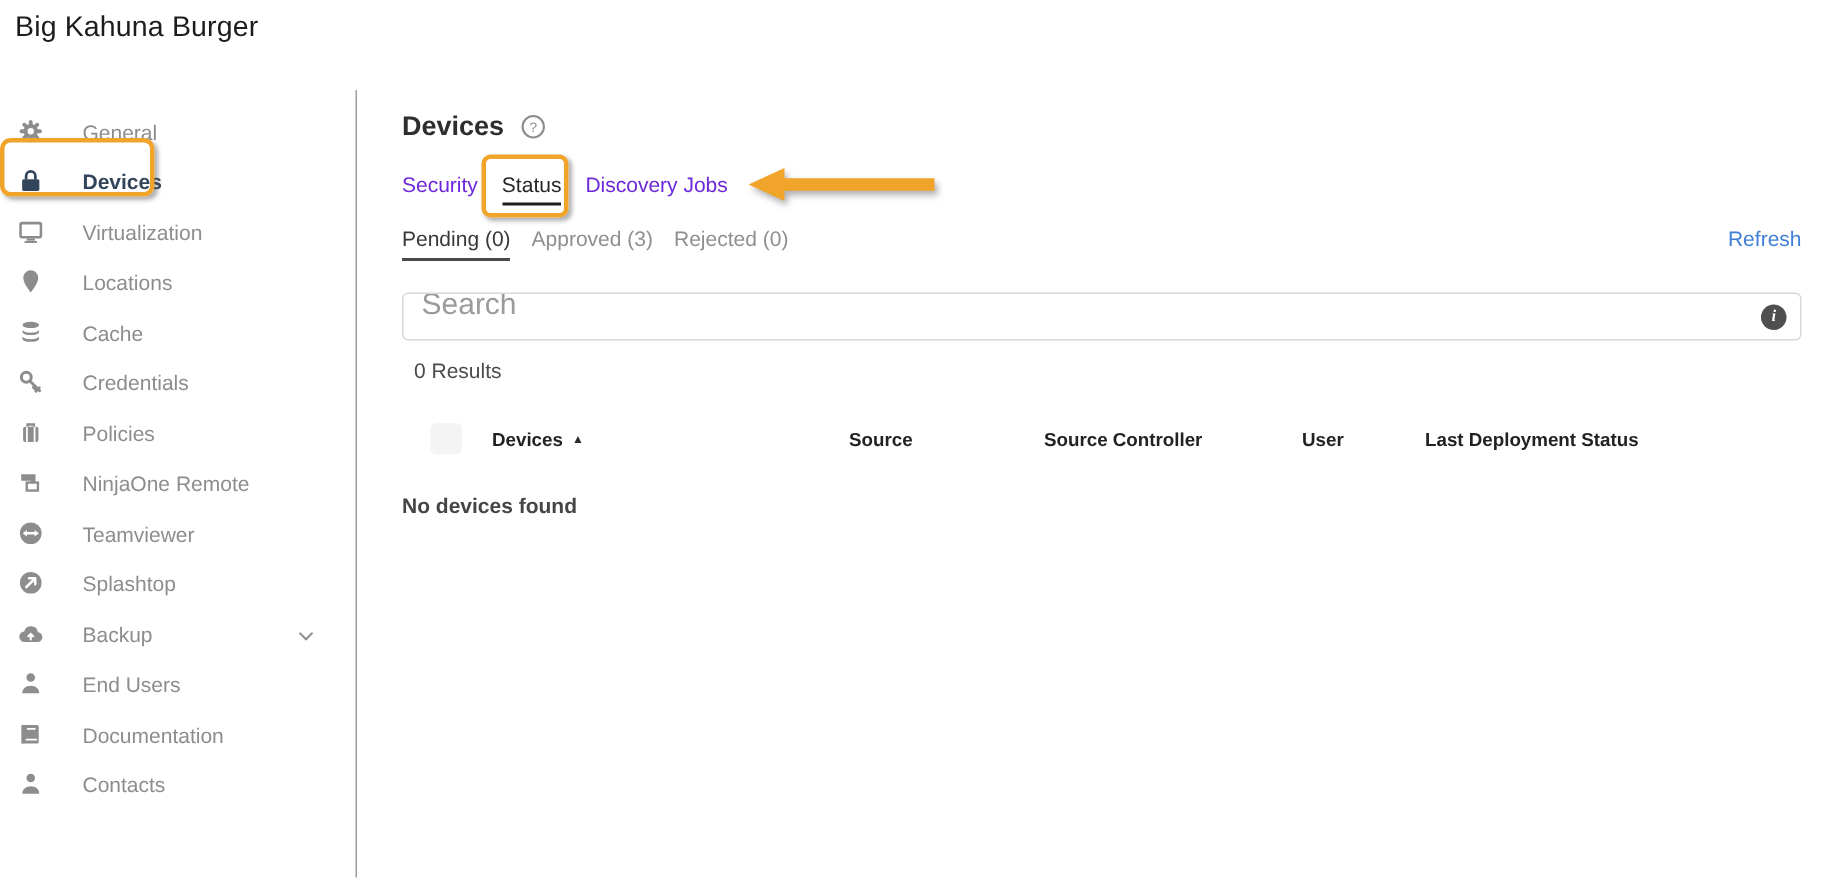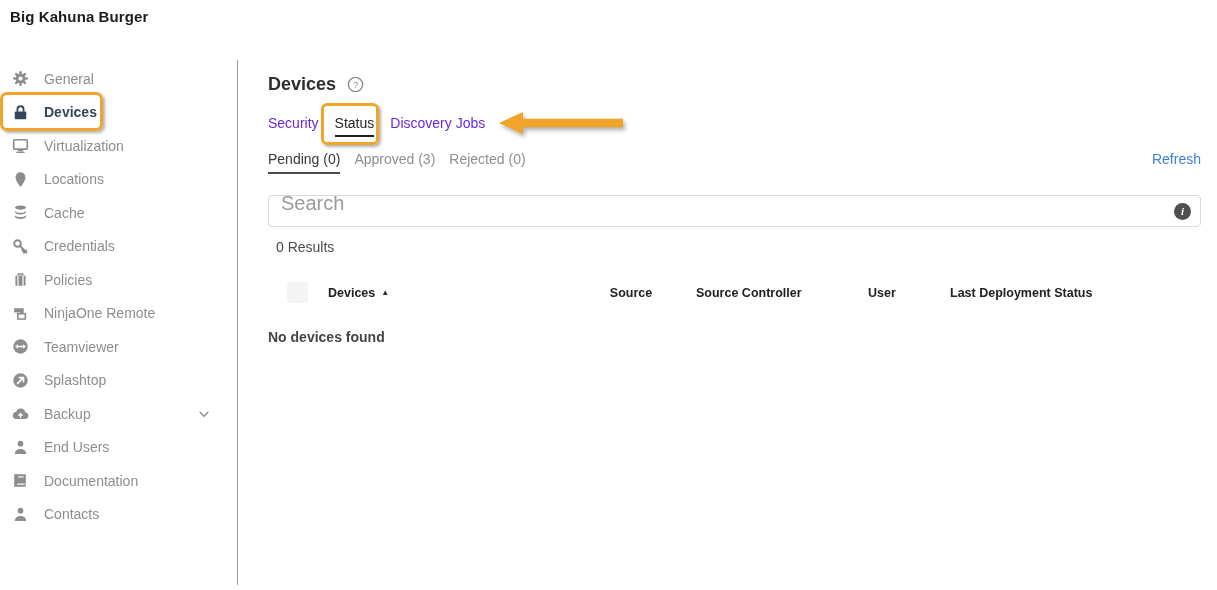--- a/index.html
+++ b/index.html
@@ -7,7 +7,7 @@
   body { font-family:"Liberation Sans", sans-serif; position:relative; }
 
   .org-header { height:60px; padding:8px 0 0 10px; }
-  .org-title { font-size:15px; font-weight:700; color:#1c1c1c; letter-spacing:.1px; }
+  .org-title { font-size:19px; font-weight:400; color:#1c1c1c; letter-spacing:.1px; }
 
   .layout { display:flex; height:530px; }
 

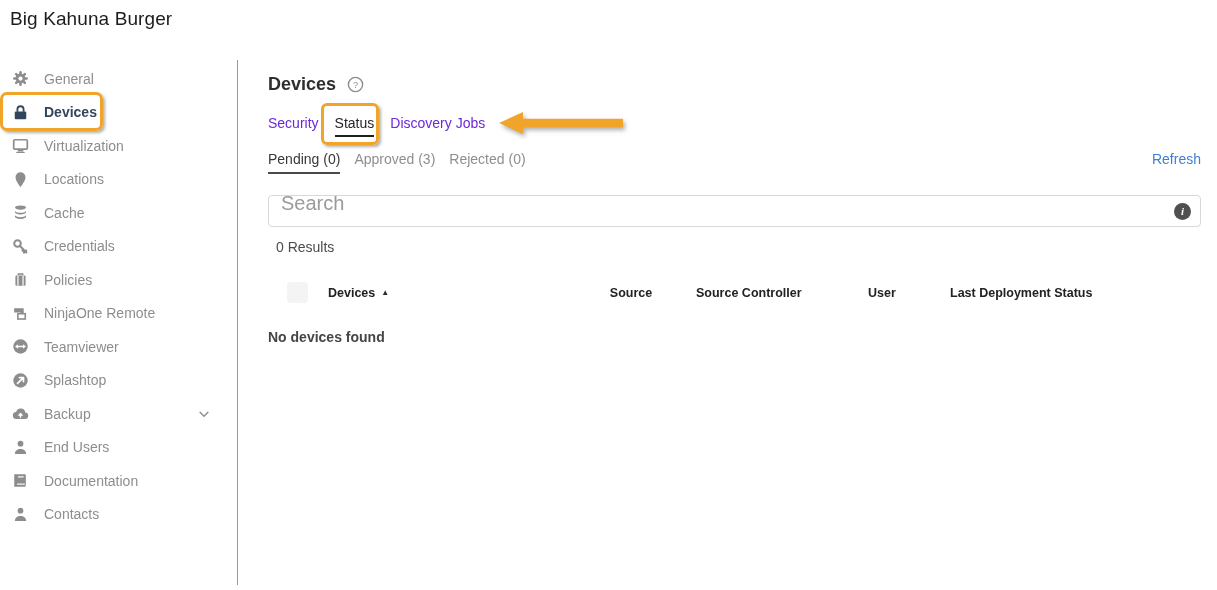--- a/index.html
+++ b/index.html
@@ -13,7 +13,7 @@
 
   
   .sidebar { width:238px; flex:0 0 238px; border-right:1px solid #9c9c9c; padding:2px 0 0 0; height:525px; }
-  .side-item { display:flex; align-items:center; height:33.5px; padding:0 26px 0 12px; cursor:pointer; }
+  .side-item { display:flex; align-items:flex-end; height:33.5px; padding:0 26px 0 12px; cursor:pointer;gap:11px; }
   .side-item .ic-wrap { width:17px; height:17px; color:#8d8d8d; display:flex; align-items:center; justify-content:center; flex:0 0 17px; }
   .side-item .lbl { margin-left:15px; font-size:14px; color:#8d8d8d; white-space:nowrap; }
   .side-item.active .ic-wrap { color:#33455b; }

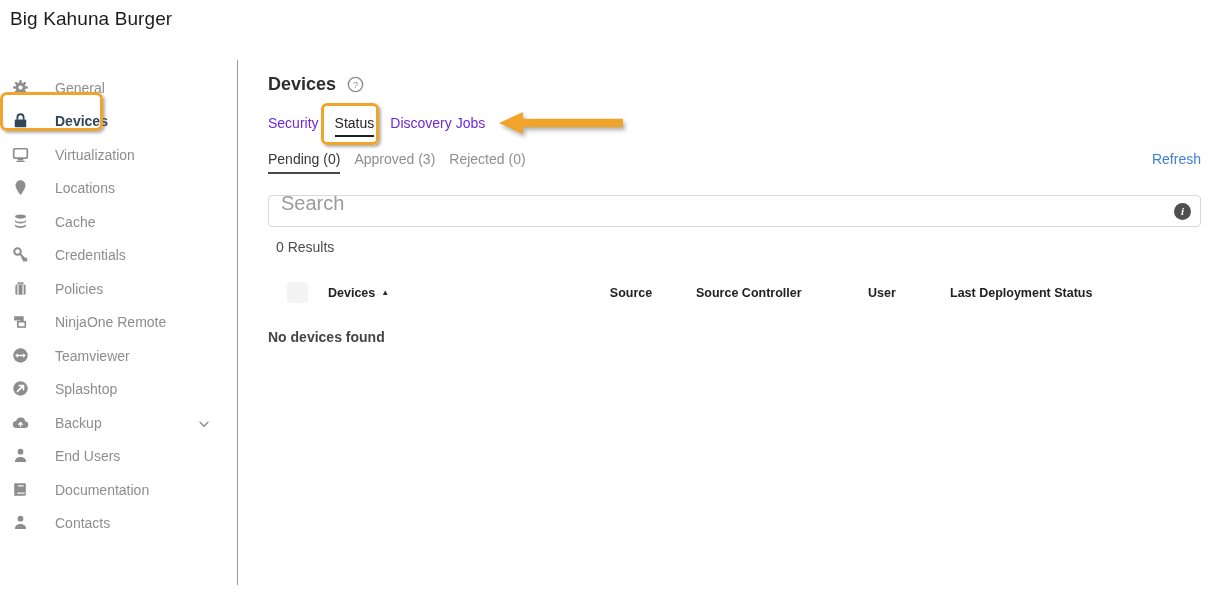--- a/index.html
+++ b/index.html
@@ -48,7 +48,7 @@
   .checkbox { width:21px; height:21px; background:#f4f4f5; border-radius:4px; margin-left:19px; cursor:pointer; }
   .col-devices { margin-left:20px; width:238px; display:flex; align-items:center; gap:6px; }
   .sort-arrow { font-size:8px; color:#2b2b2b; }
-  .col-source { width:130px;text-align:center; }
+  .col-source { width:130px; }
   .col-dc { width:172px; }
   .col-user { width:82px; }
   .col-lds { flex:1; }

